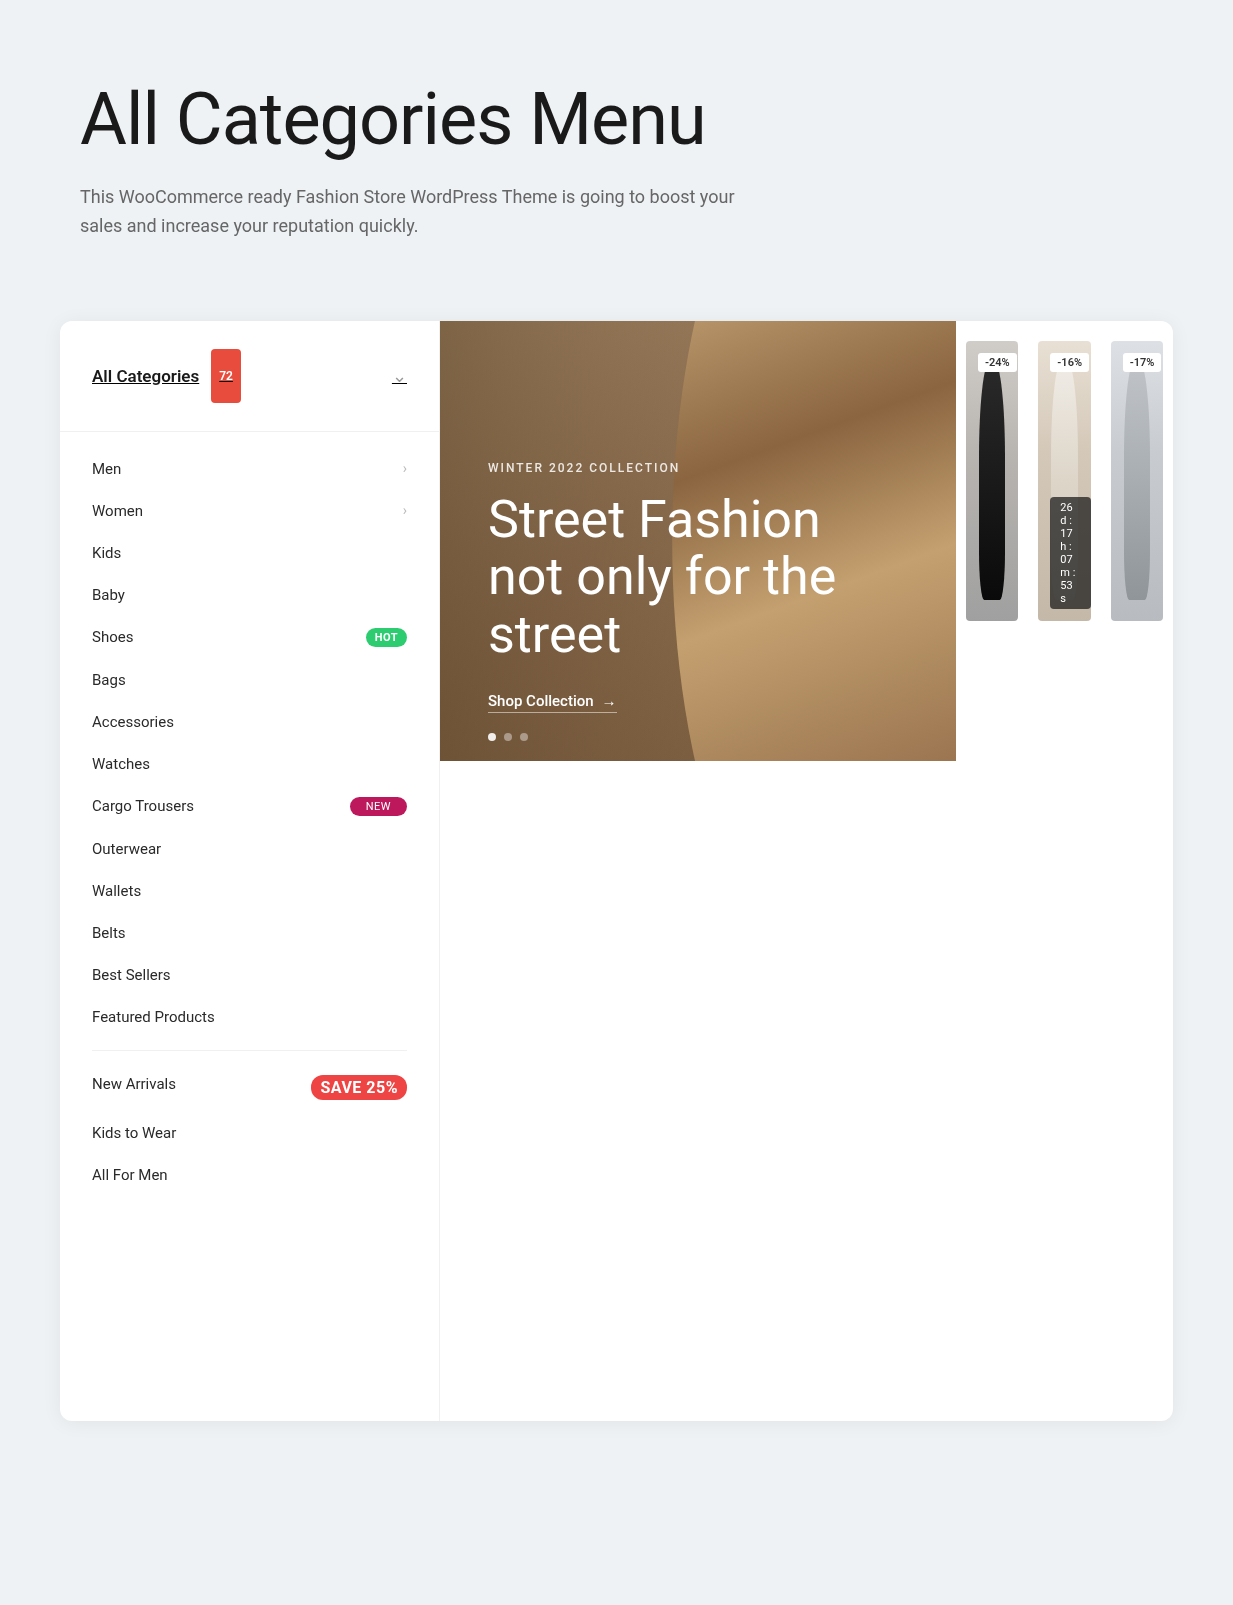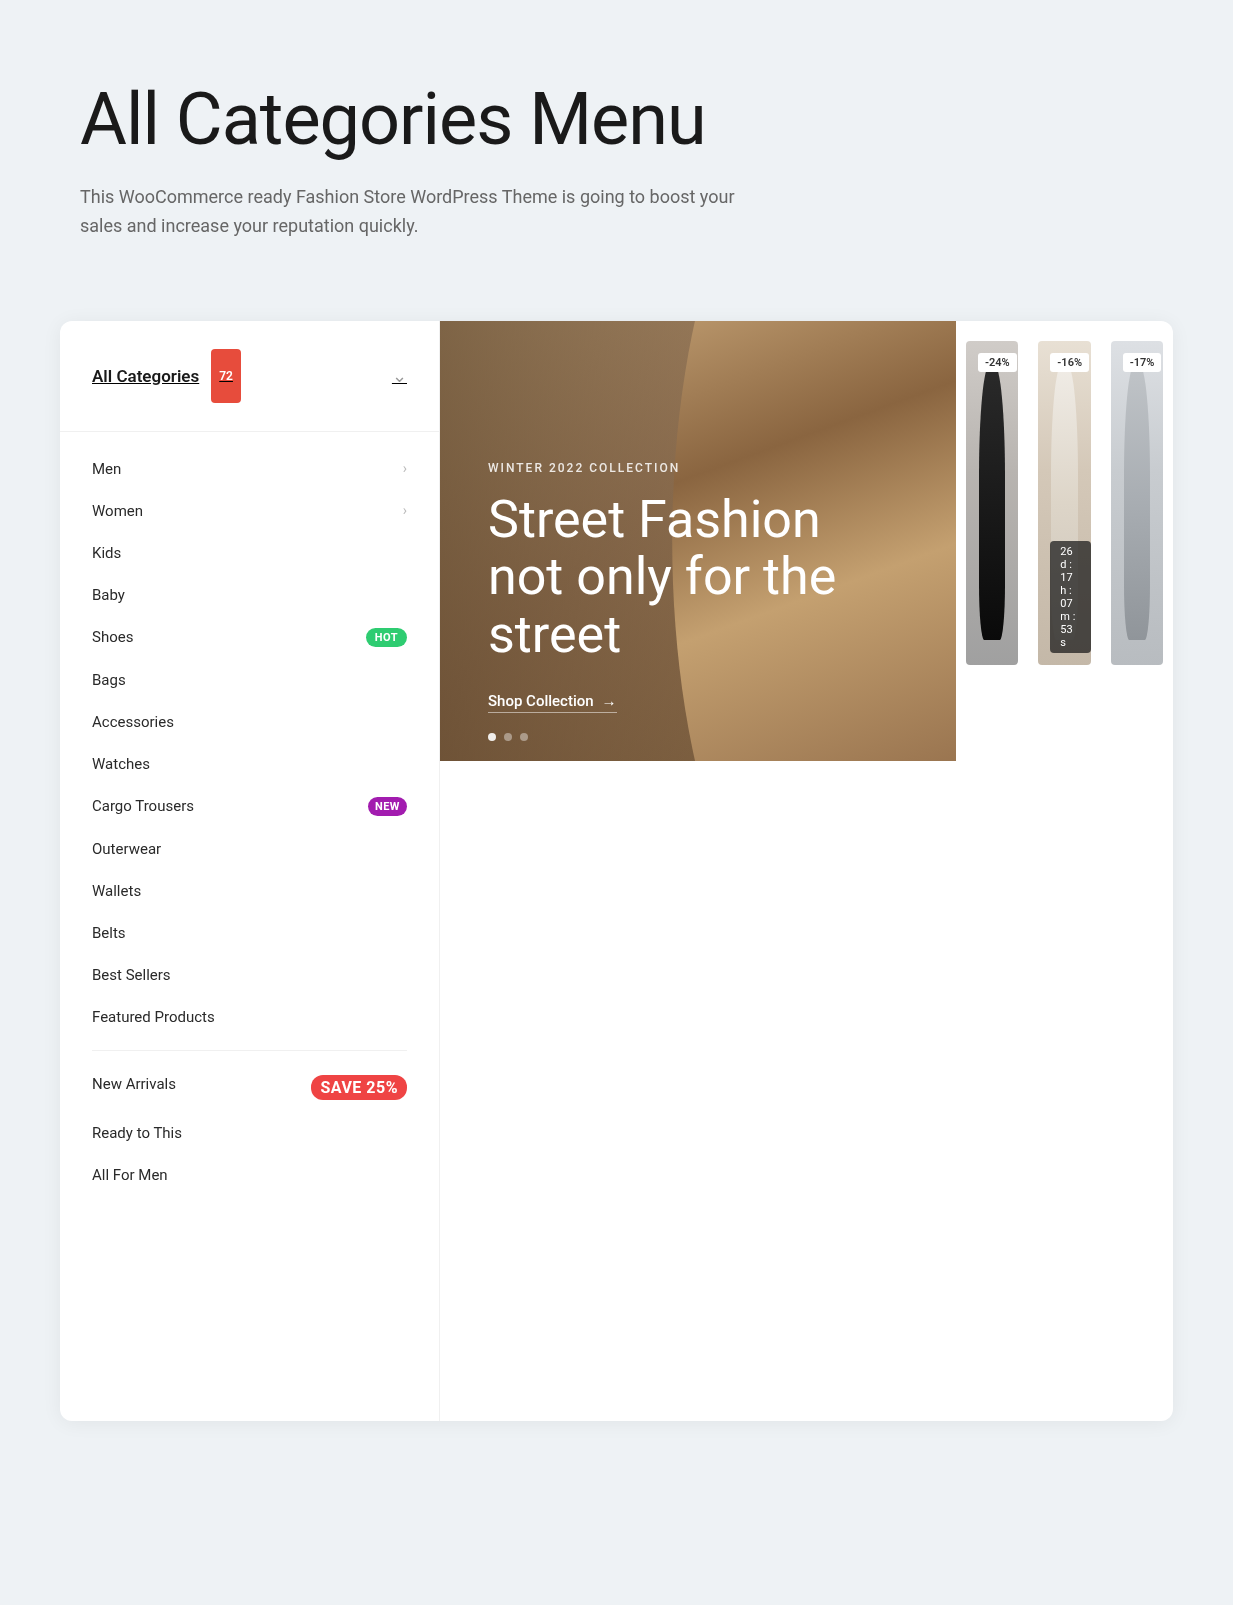--- a/index.html
+++ b/index.html
@@ -256,7 +256,7 @@
       background: #f5f5f5;
       margin: 0 10px;
       border-radius: 4px;
-      height: 324px;
+      height: 280px;
     }
 
     .product-card-inner {

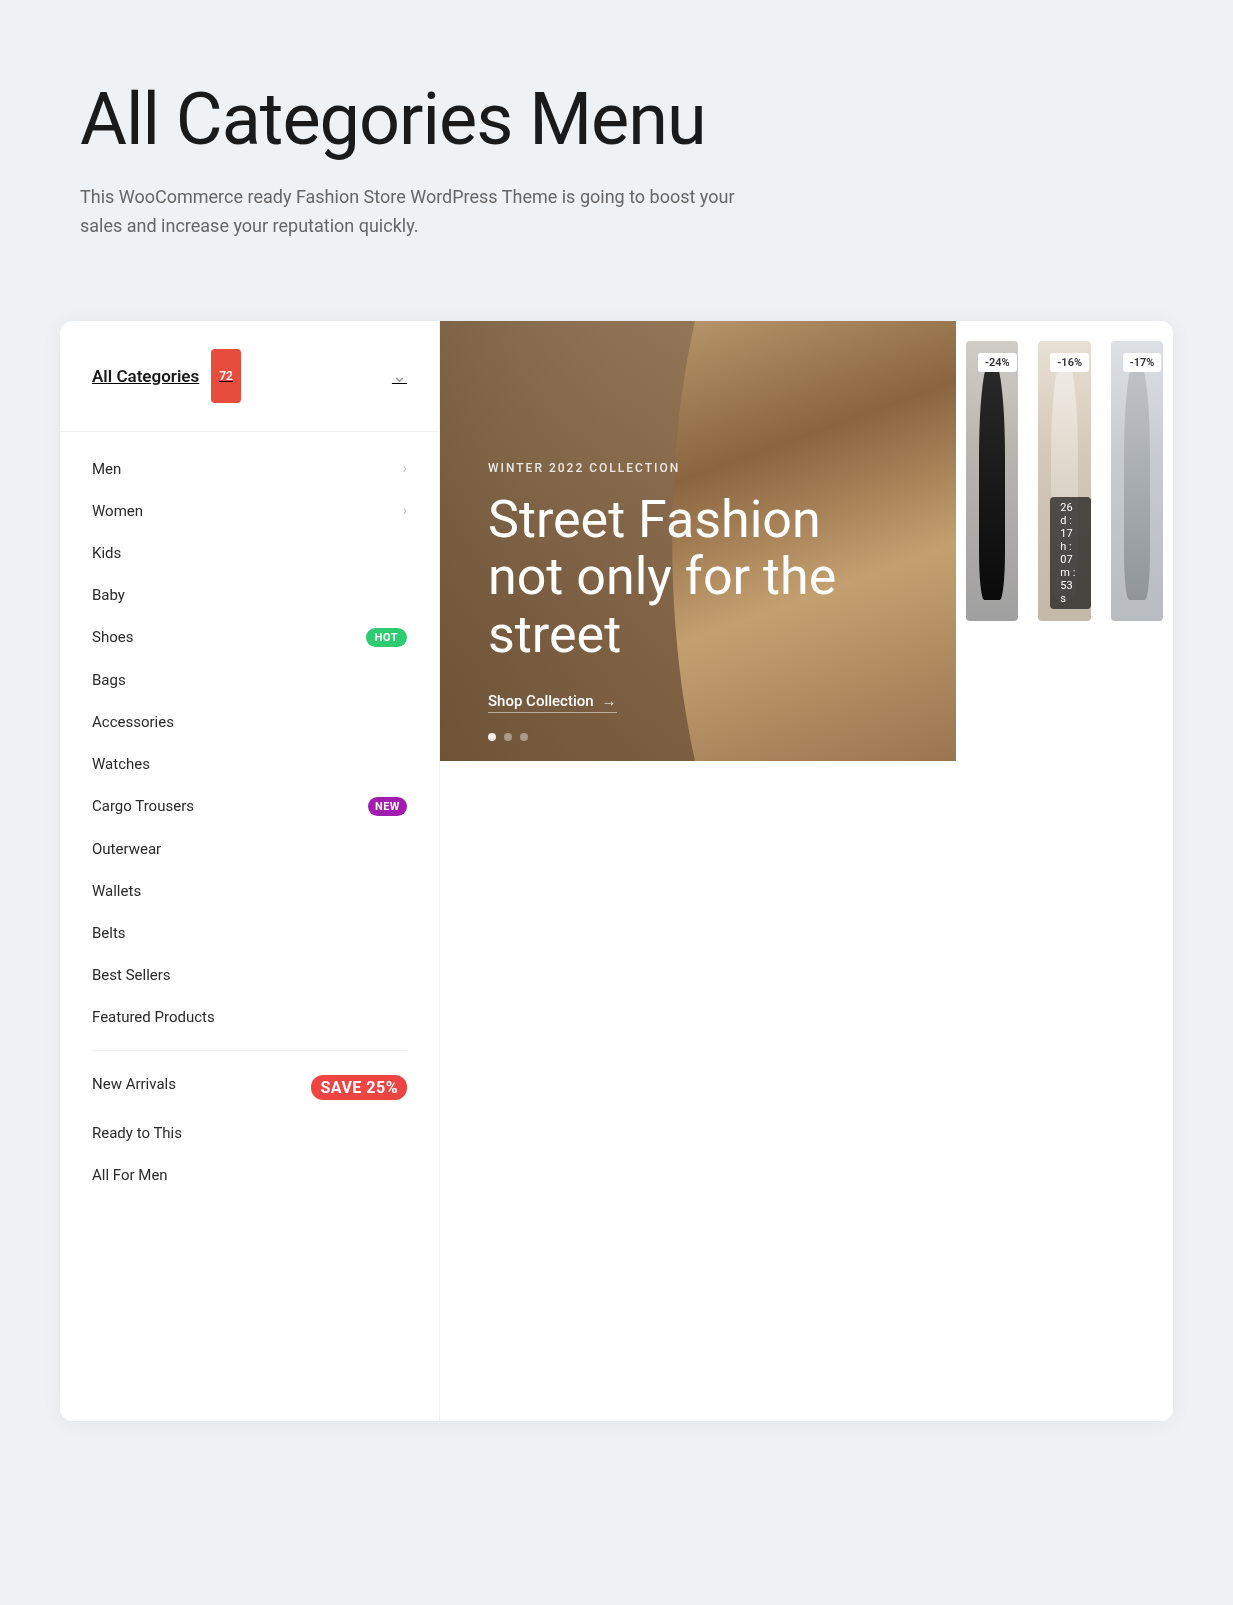--- a/index.html
+++ b/index.html
@@ -125,11 +125,11 @@
     }
 
     .badge-new {
-      background: #a21caf;
+      background: #be185d;
       color: #fff;
       font-size: 11px;
-      font-weight: 700;
-      padding: 3px 7px;
+      font-weight: 400;
+      padding: 3px 16px;
       border-radius: 12px;
       letter-spacing: 0.5px;
     }

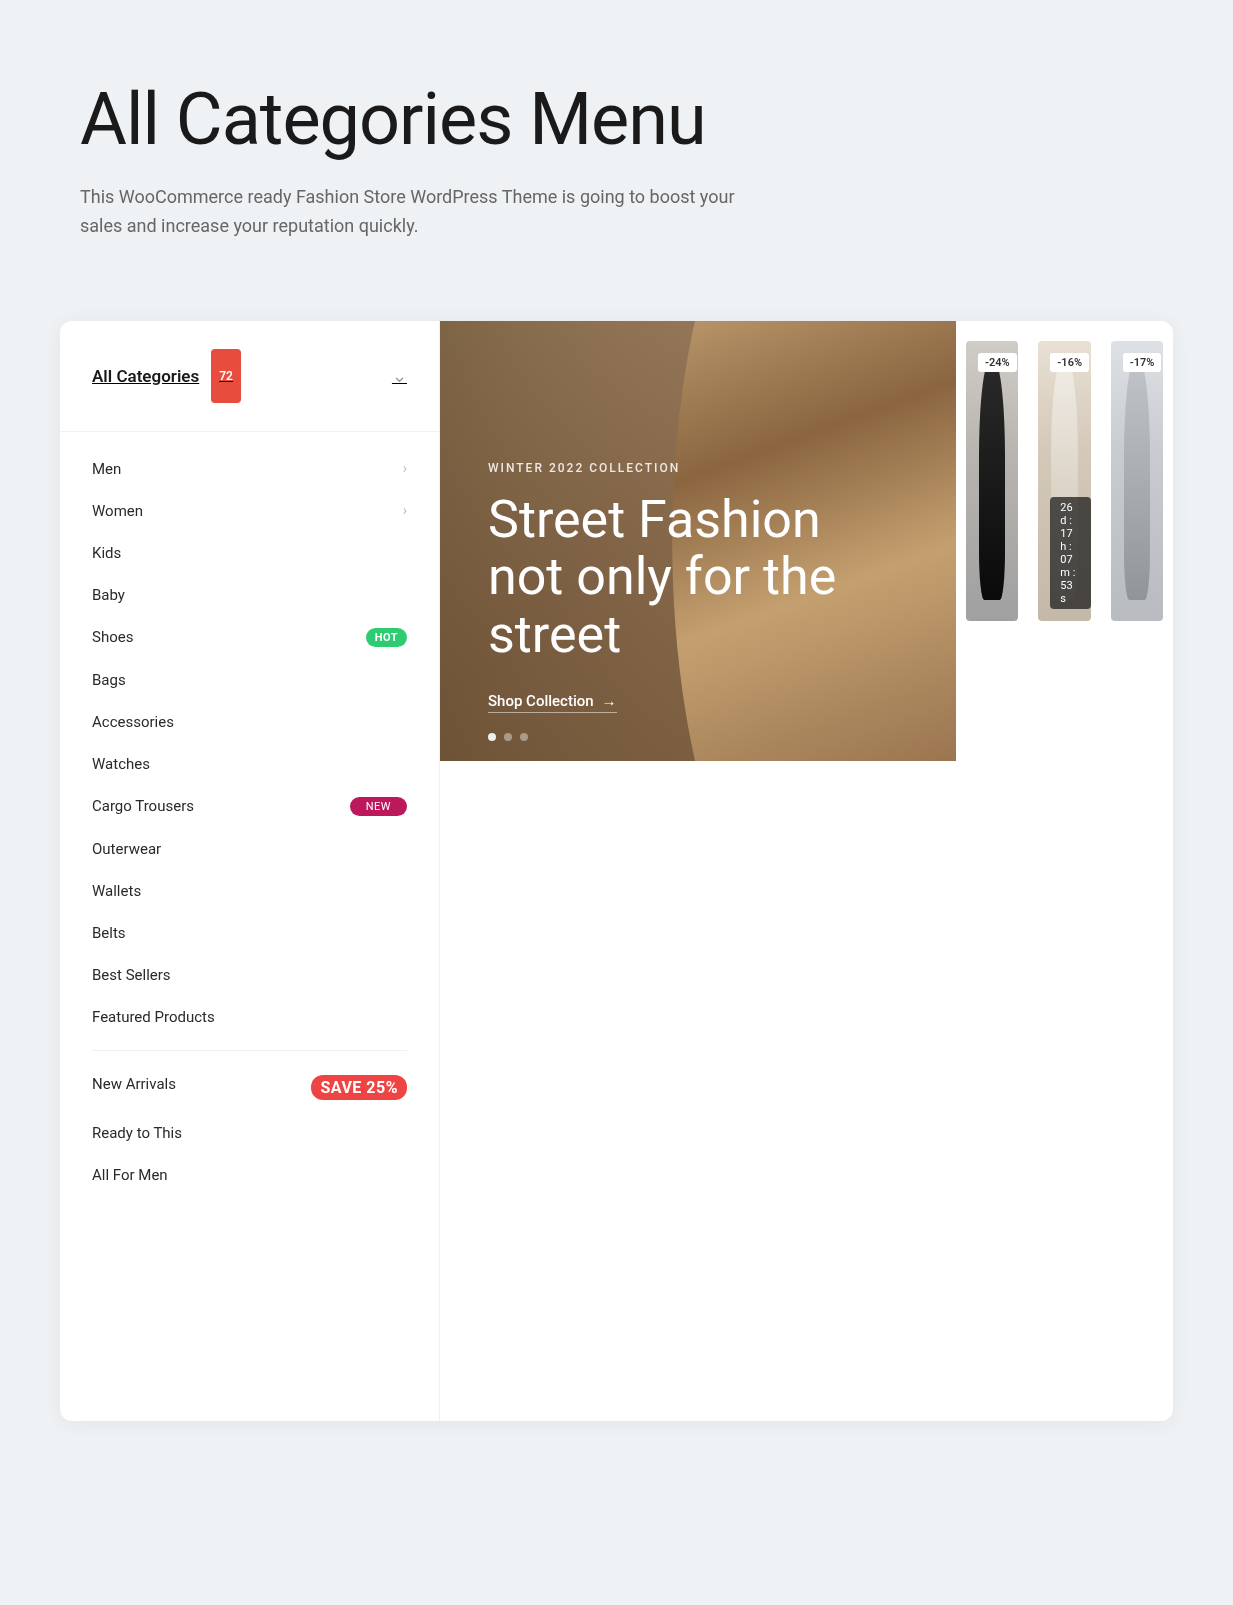--- a/index.html
+++ b/index.html
@@ -441,7 +441,7 @@
       </div>
 
       <div class="nav-item">
-        <span class="nav-item-label">Ready to This</span>
+        <span class="nav-item-label">Kids to Wear</span>
         <div class="nav-item-right"></div>
       </div>
 

